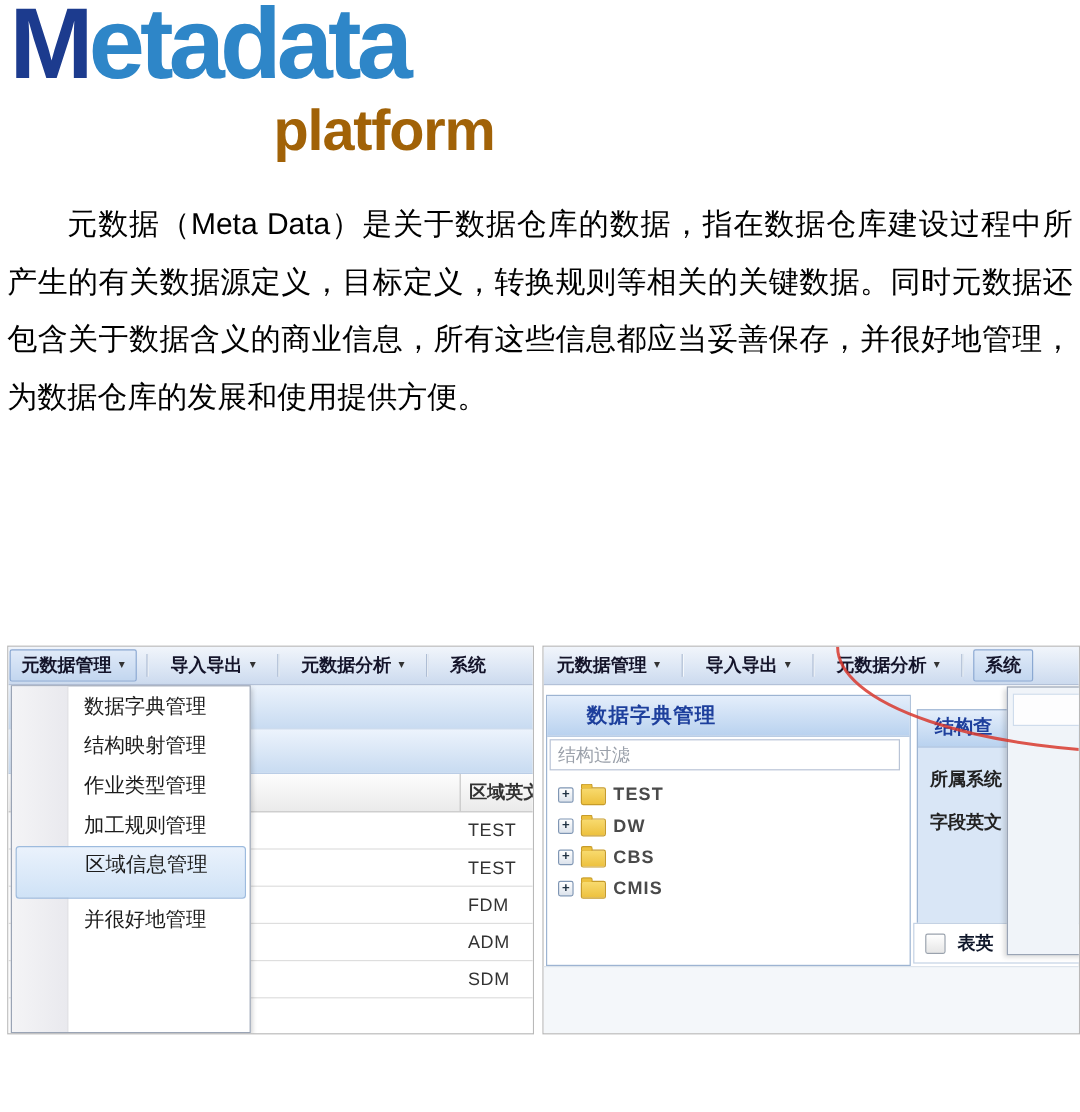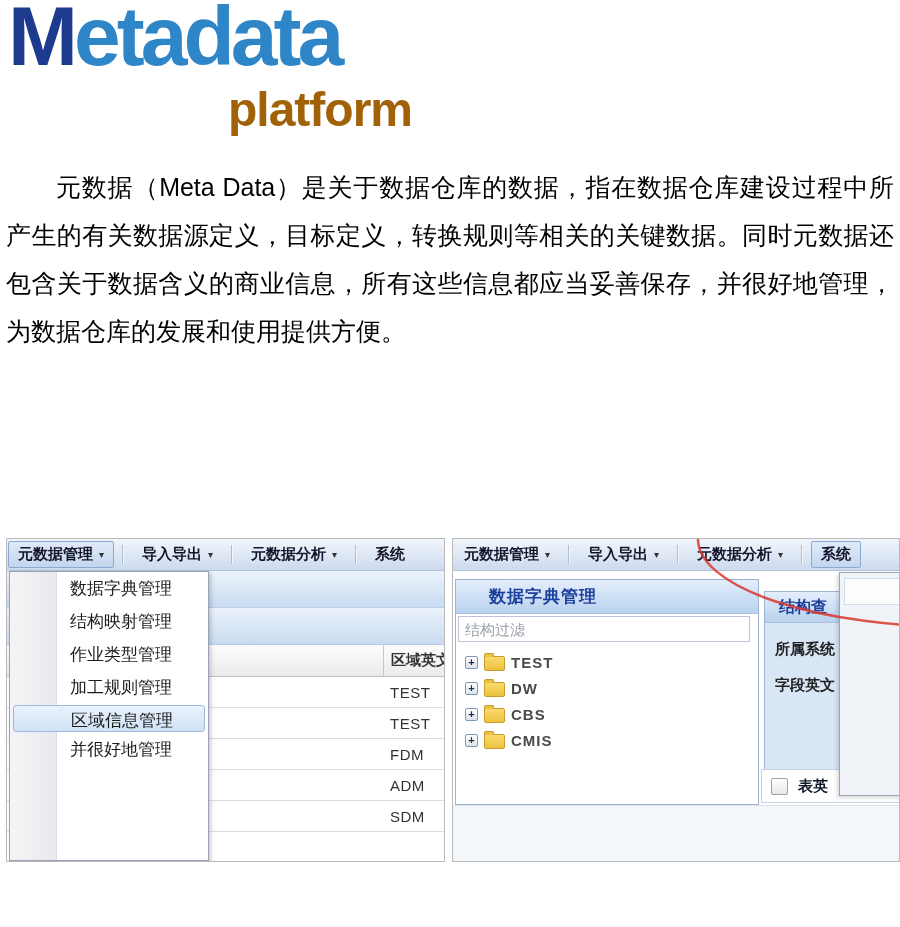--- a/index.html
+++ b/index.html
@@ -57,7 +57,7 @@
              background:linear-gradient(90deg,#f4f4f6,#e9e9ee);border-right:1px solid #dddde2;}
   .dd-item{position:relative;height:33px;line-height:33px;padding-left:60px;
            font-size:17px;color:#1c1c1c;white-space:nowrap;box-sizing:border-box;}
-  .dd-item.active{height:27px;line-height:29px;margin:1px 3px;padding-left:57px;
+  .dd-item.active{height:44px;line-height:29px;margin:1px 3px;padding-left:57px;
                   background:linear-gradient(#eaf2fc,#cfe2f6);
                   border:1px solid #9dbbde;border-radius:3px;}
 

